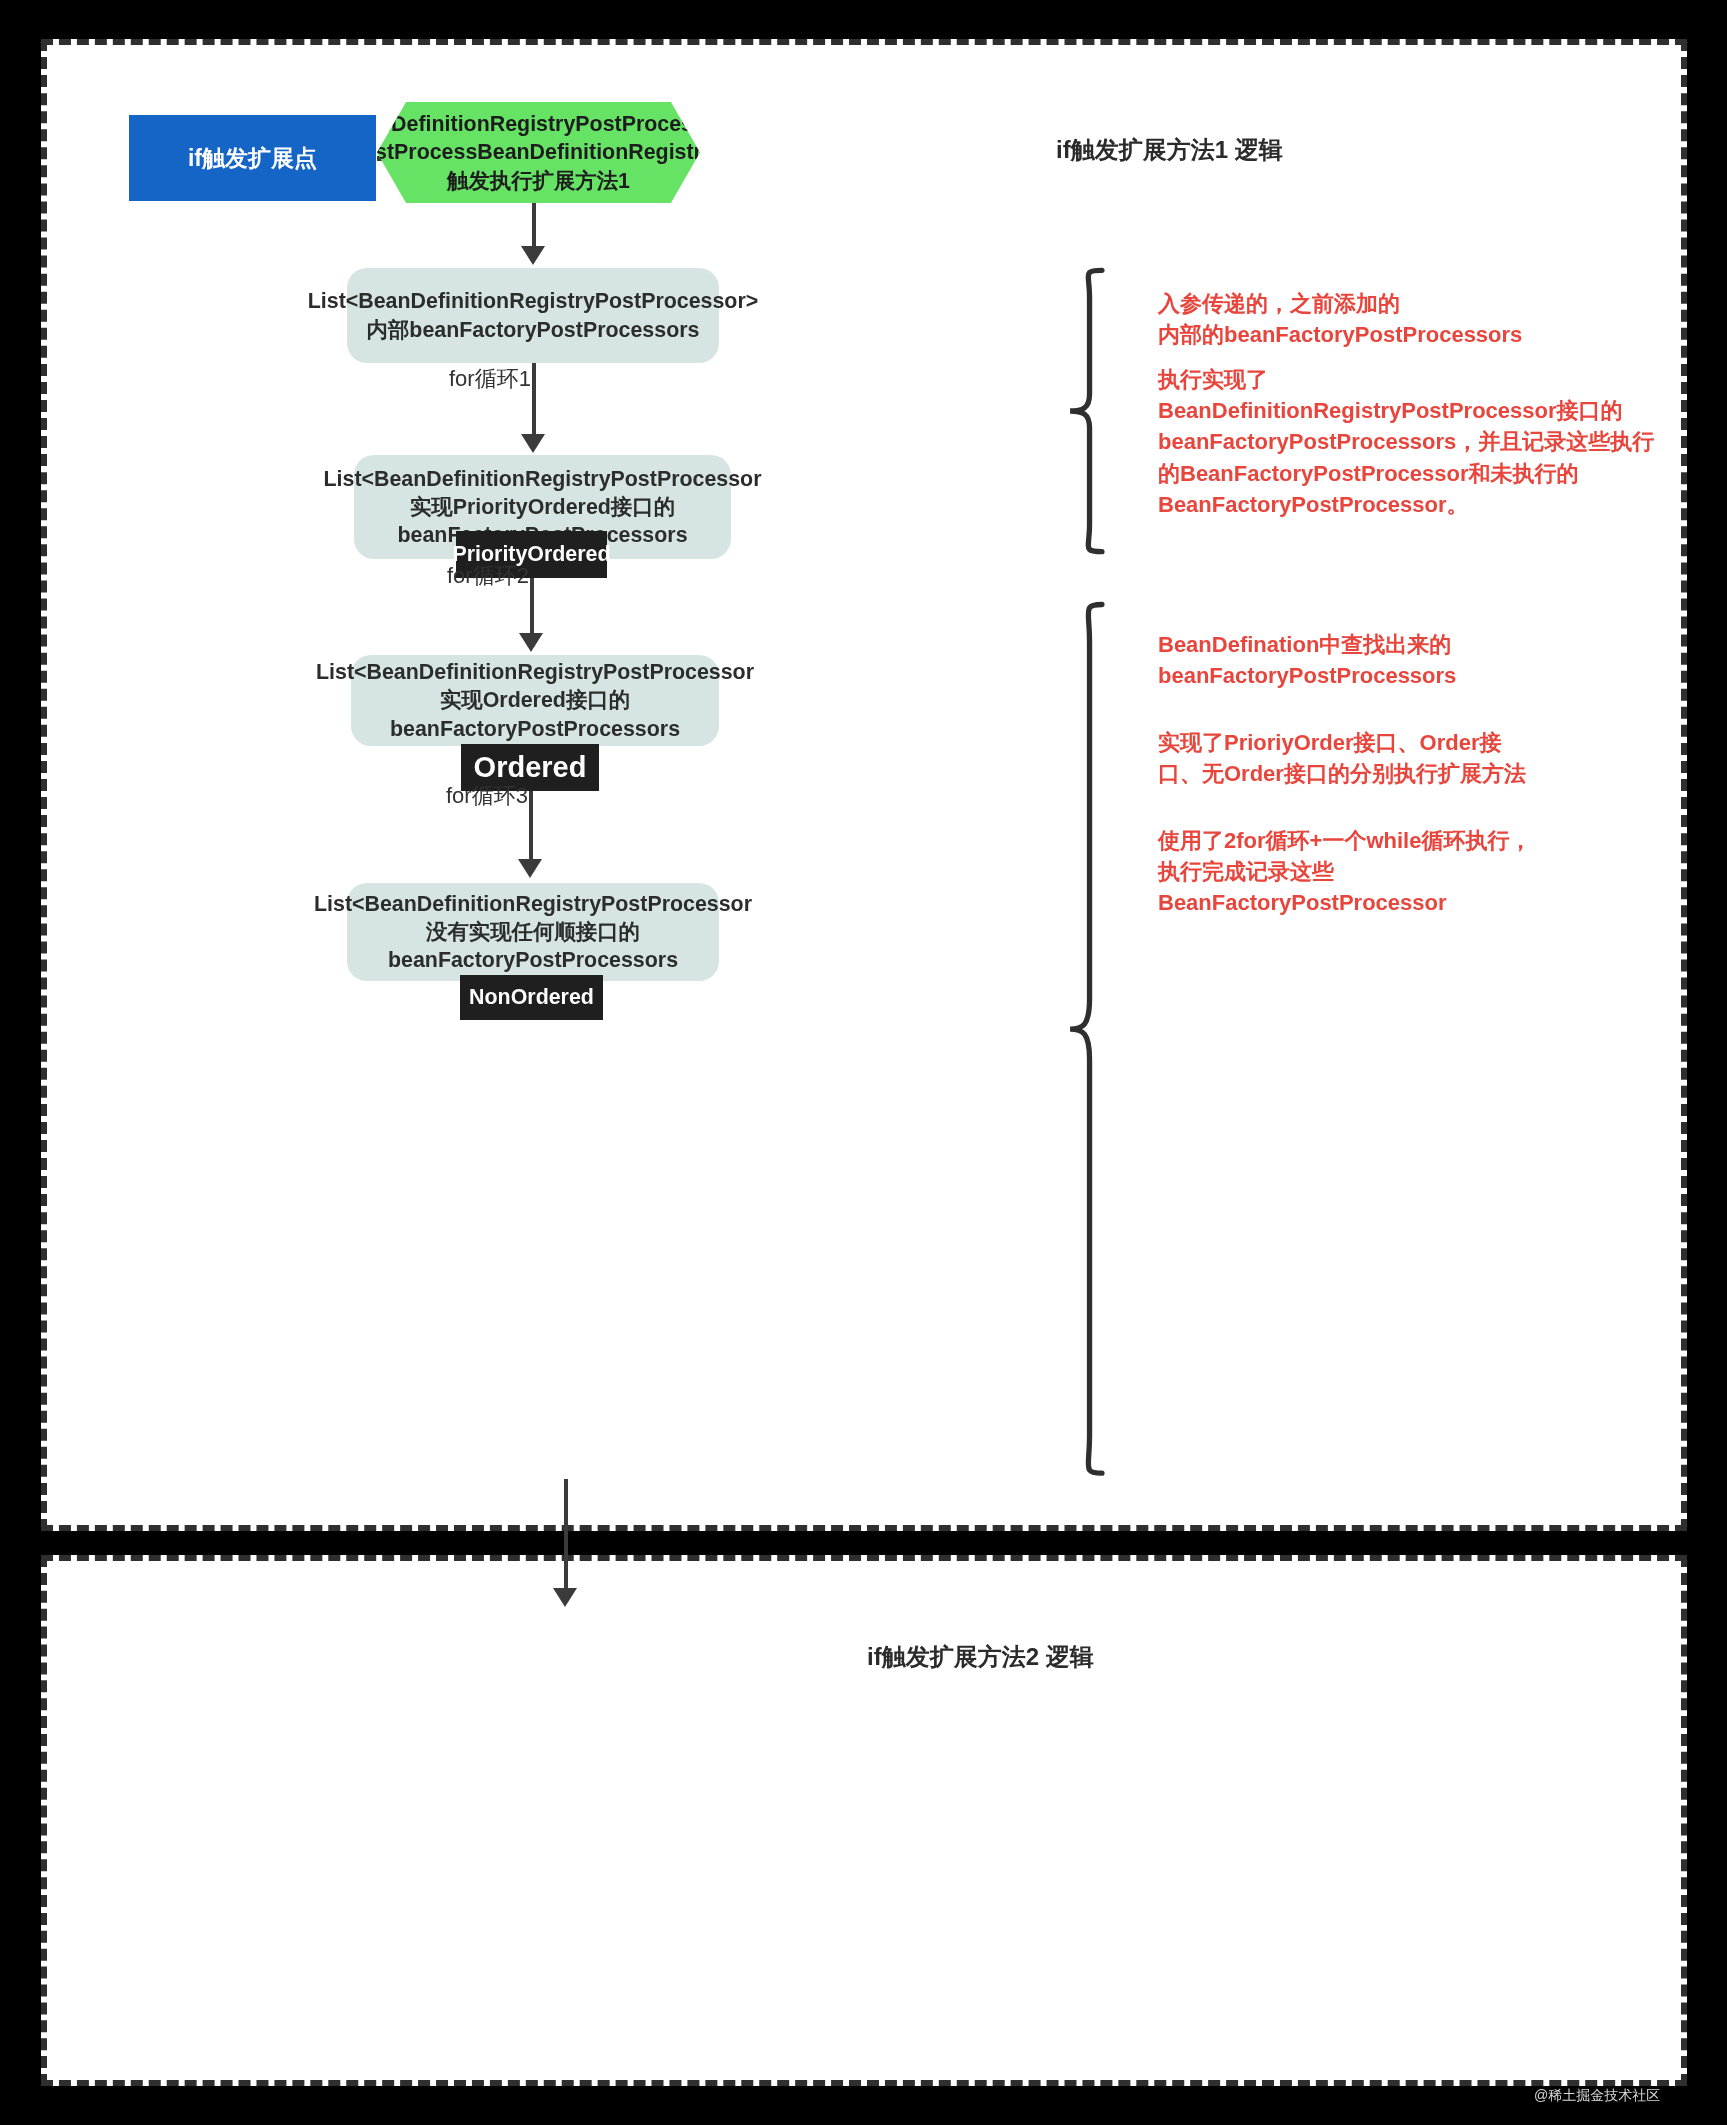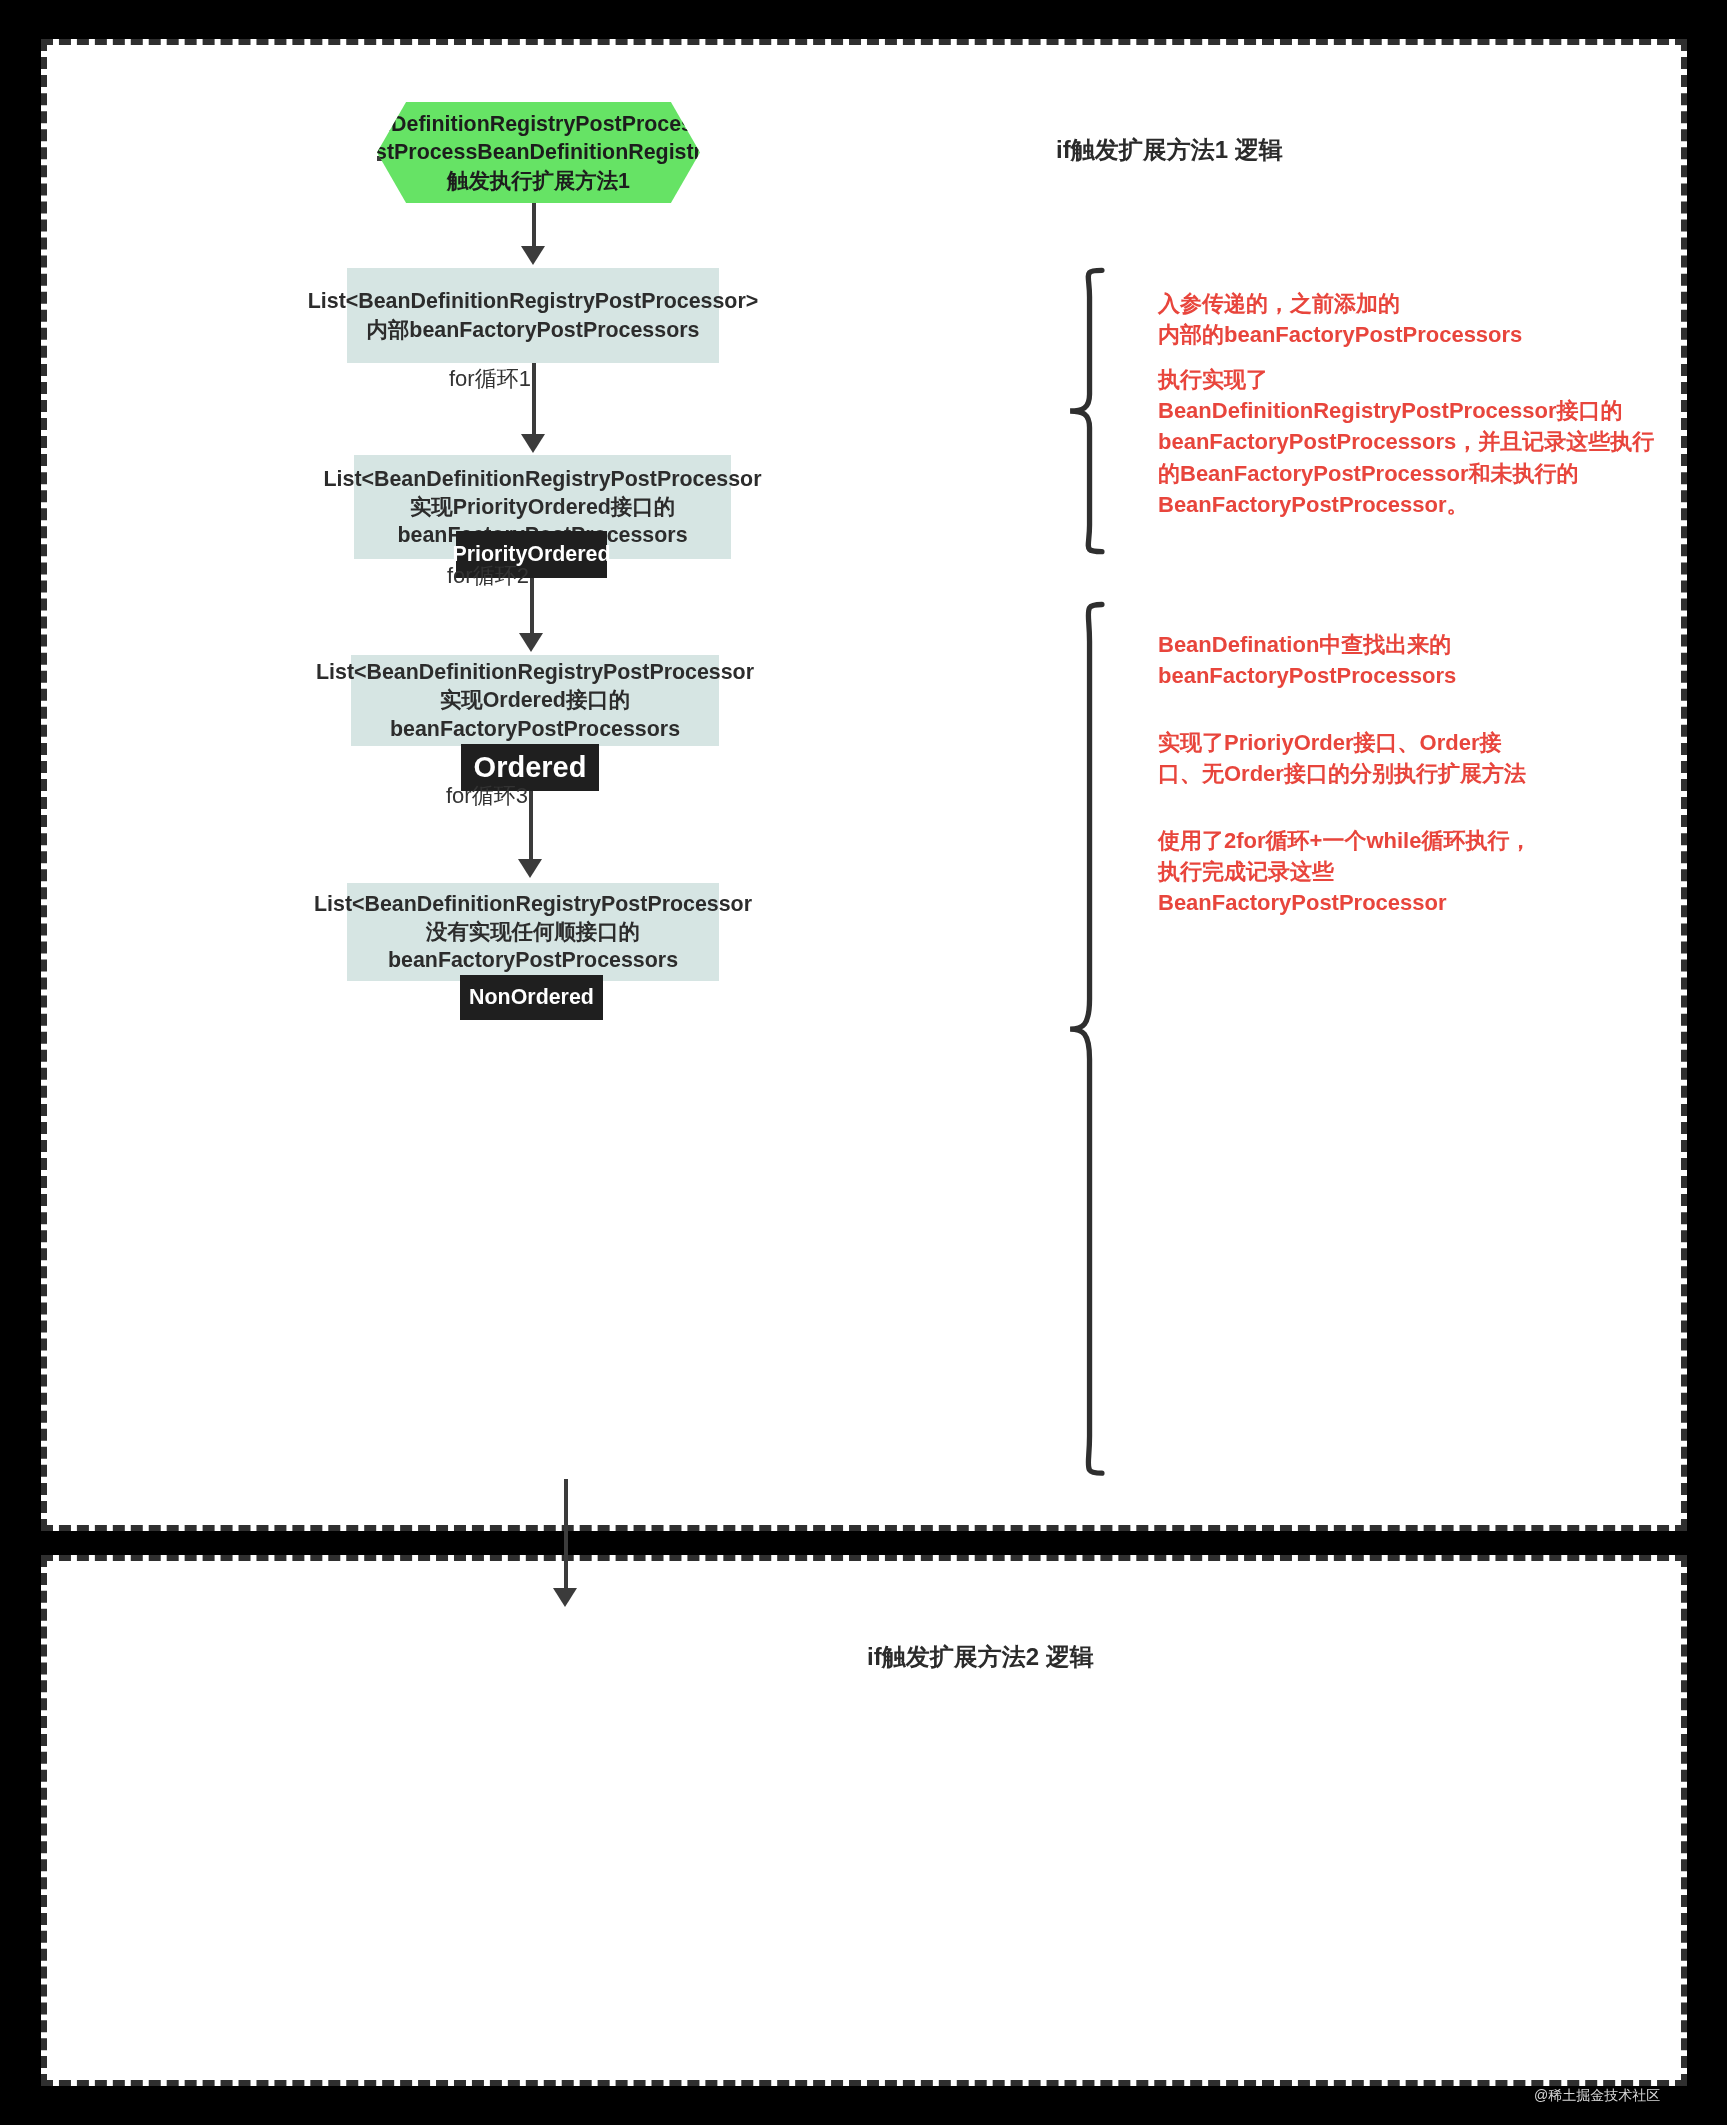--- a/index.html
+++ b/index.html
@@ -141,6 +141,7 @@
 
   <div class="section-title" style="left:1009px; top:89px;">if触发扩展方法1 逻辑</div>
 
+  <div class="node node-blue" id="n-trigger">if触发扩展点</div>
 
   <div class="hline" style="left:330px; top:111px; width:55px;"></div>
   <div class="arrow-right" style="left:383px; top:102px;"></div>

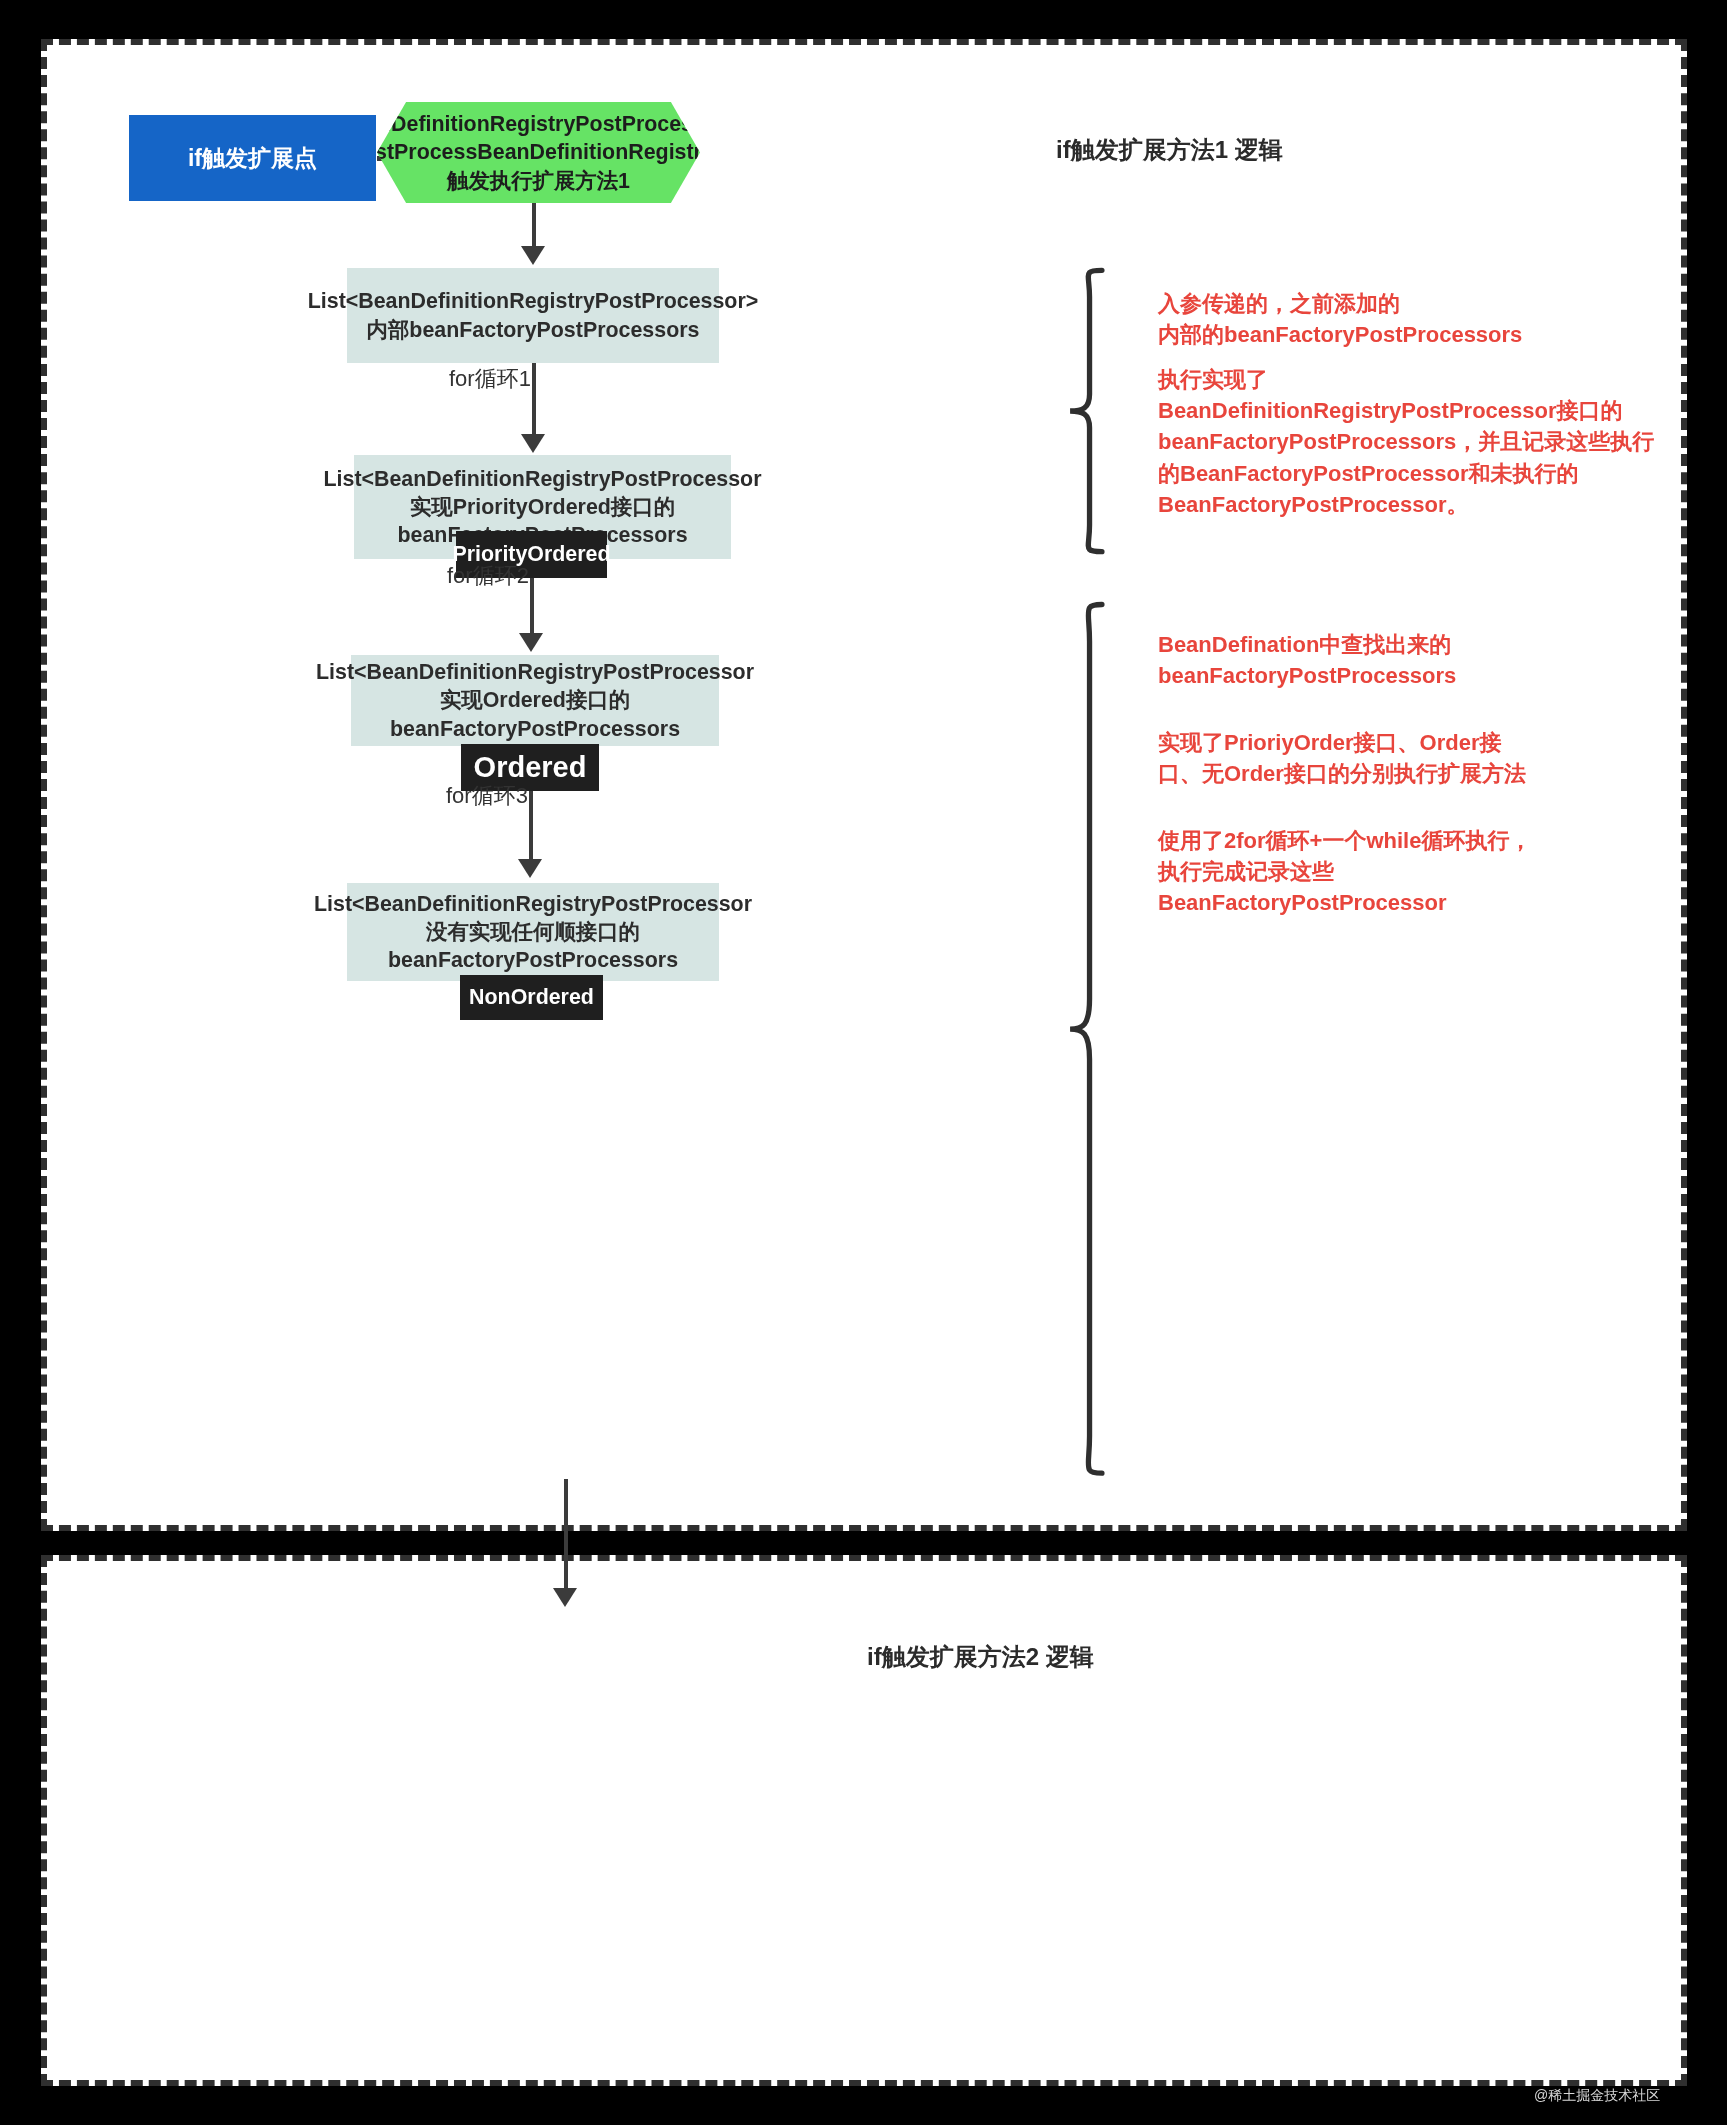--- a/index.html
+++ b/index.html
@@ -53,6 +53,7 @@
     background: #d6e5e3;
     color: #2c2c2c;
     font-weight: bold;
+    border-radius: 20px;
   }
 
   .node-black {

